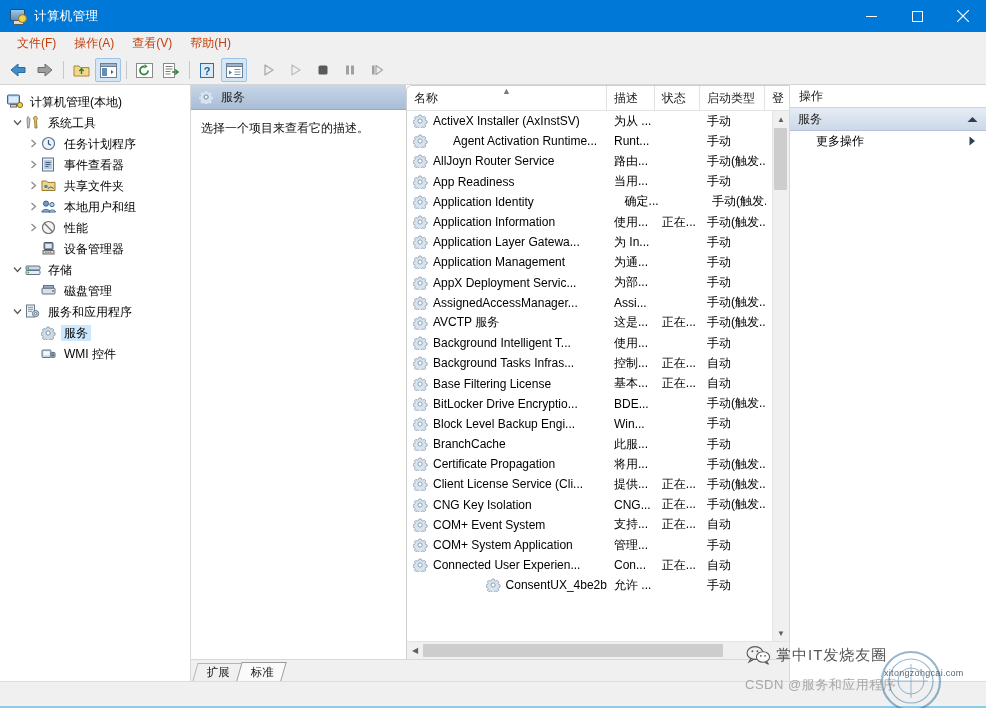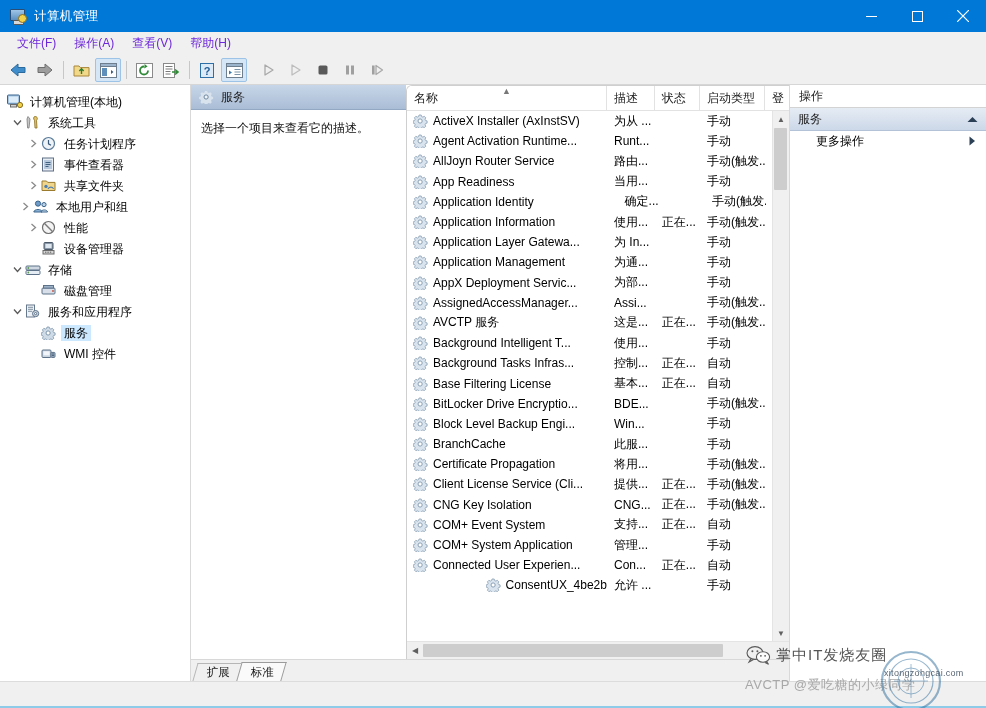--- a/index.html
+++ b/index.html
@@ -24,7 +24,7 @@
 
   
   .menubar{height:23px;background:#f0f0f0;display:flex;align-items:center;padding-left:8px;flex:0 0 auto;border-bottom:1px solid #f0f0f0;}
-  .menubar .mi{padding:2px 9px;font-size:12px;color:#6d28d9;}
+  .menubar .mi{padding:2px 9px;font-size:12px;color:#c2410c;}
 
   
   .toolbar{height:28px;background:#f0f0f0;display:flex;align-items:center;padding-left:5px;flex:0 0 auto;

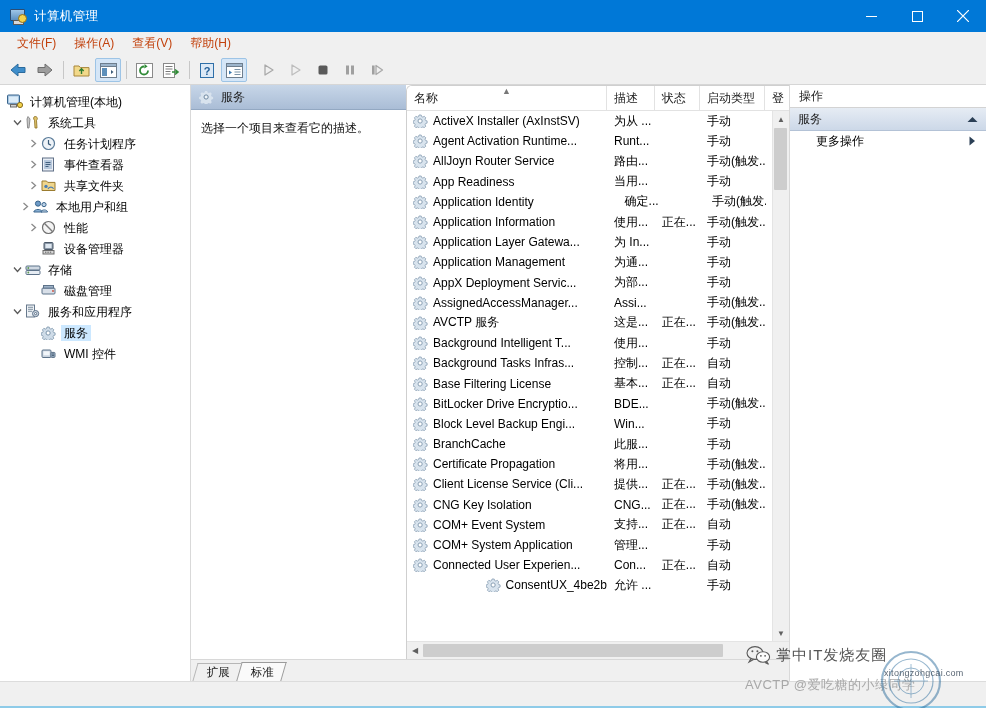--- a/index.html
+++ b/index.html
@@ -466,7 +466,7 @@
                   <div class="cell" style="width: 25px;">本</div>
                 </div>
                 <div class="lrow">
-                  <div class="cell name" style="width: 210px;">
+                  <div class="cell name" style="width: 210px; gap: 20px;">
                     <span class="svc-ico"><svg width="15" height="14" viewBox="0 0 15 14">
                         <path d="M6 1 h2.2 l.4 1.5 1.3.6 1.4-.8 1.5 1.5 -.8 1.4 .6 1.3 1.5 .4 v2.2 l-1.5 .4 -.6 1.3 .8 1.4 -1.5 1.5 -1.4-.8 -1.3 .6 -.4 1.5 H6 l-.4-1.5 -1.3-.6 -1.4 .8 -1.5-1.5 .8-1.4 -.6-1.3 -1.5-.4 V6.9 l1.5-.4 .6-1.3 -.8-1.4 1.5-1.5 1.4 .8 1.3-.6 Z" fill="#d9e4ee" stroke="#8aa0b4" stroke-width=".8"></path>
                         <circle cx="7.1" cy="7" r="2.1" fill="#fff" stroke="#8aa0b4"></circle>

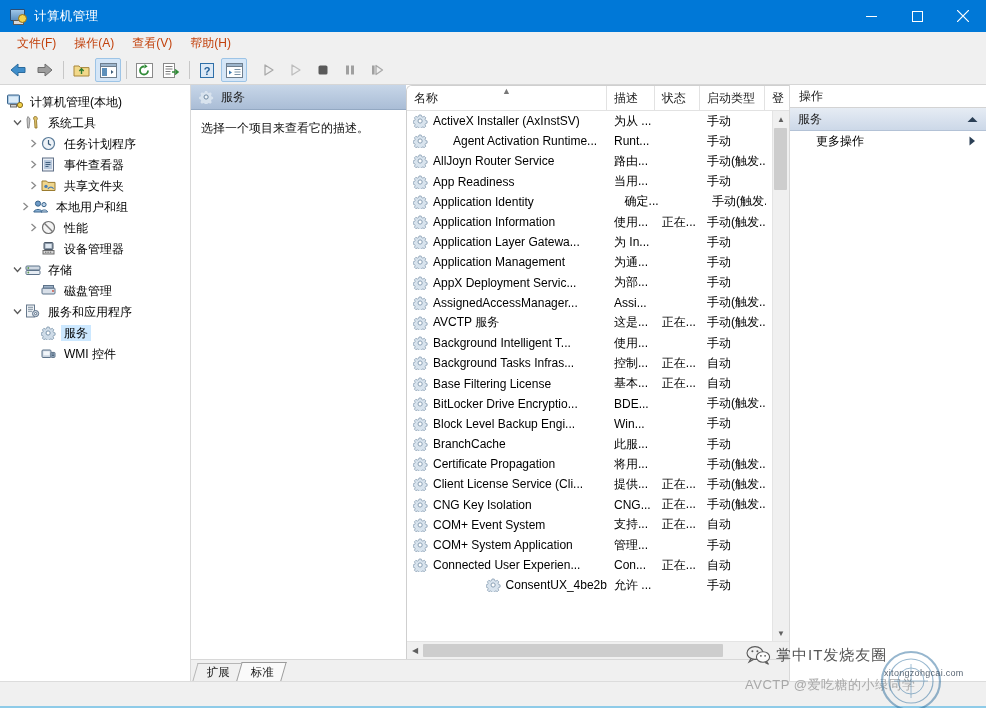--- a/index.html
+++ b/index.html
@@ -301,7 +301,7 @@
         <div class="tlbl">共享文件夹</div>
       </div>
 
-      <div class="tnode" style="padding-left:18px;">
+      <div class="tnode" style="padding-left:26px;">
         <div class="exp">
           <svg width="9" height="9" viewBox="0 0 9 9">
               <path d="M2.5 1 L6.5 4.5 L2.5 8" stroke="#8a8a8a" stroke-width="1.3" fill="none"></path>

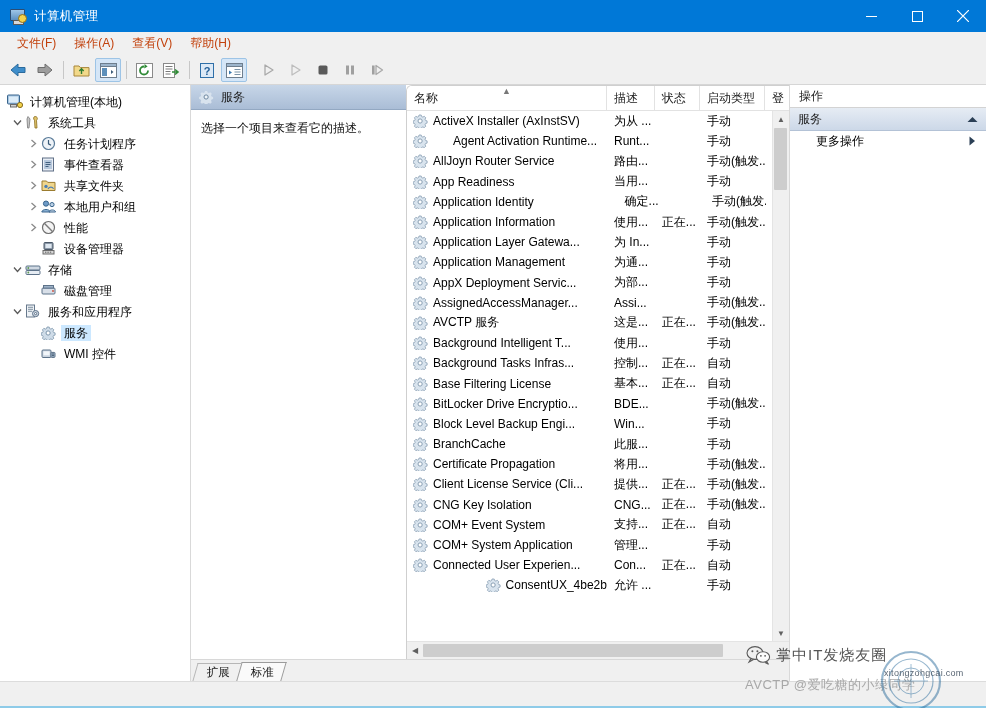--- a/index.html
+++ b/index.html
@@ -827,7 +827,7 @@
     </svg>
     <span>掌中IT发烧友圈</span>
   </div>
-  <div class="wm wm2">AVCTP @爱吃糖的小绿同学</div>
+  <div class="wm wm2">CSDN @服务和应用程序</div>
   <div class="wm wm3">
     <svg width="62" height="62" viewBox="0 0 62 62">
       <circle cx="31" cy="31" r="29" fill="none" stroke="#2f6f9e" stroke-width="2.2"></circle>

